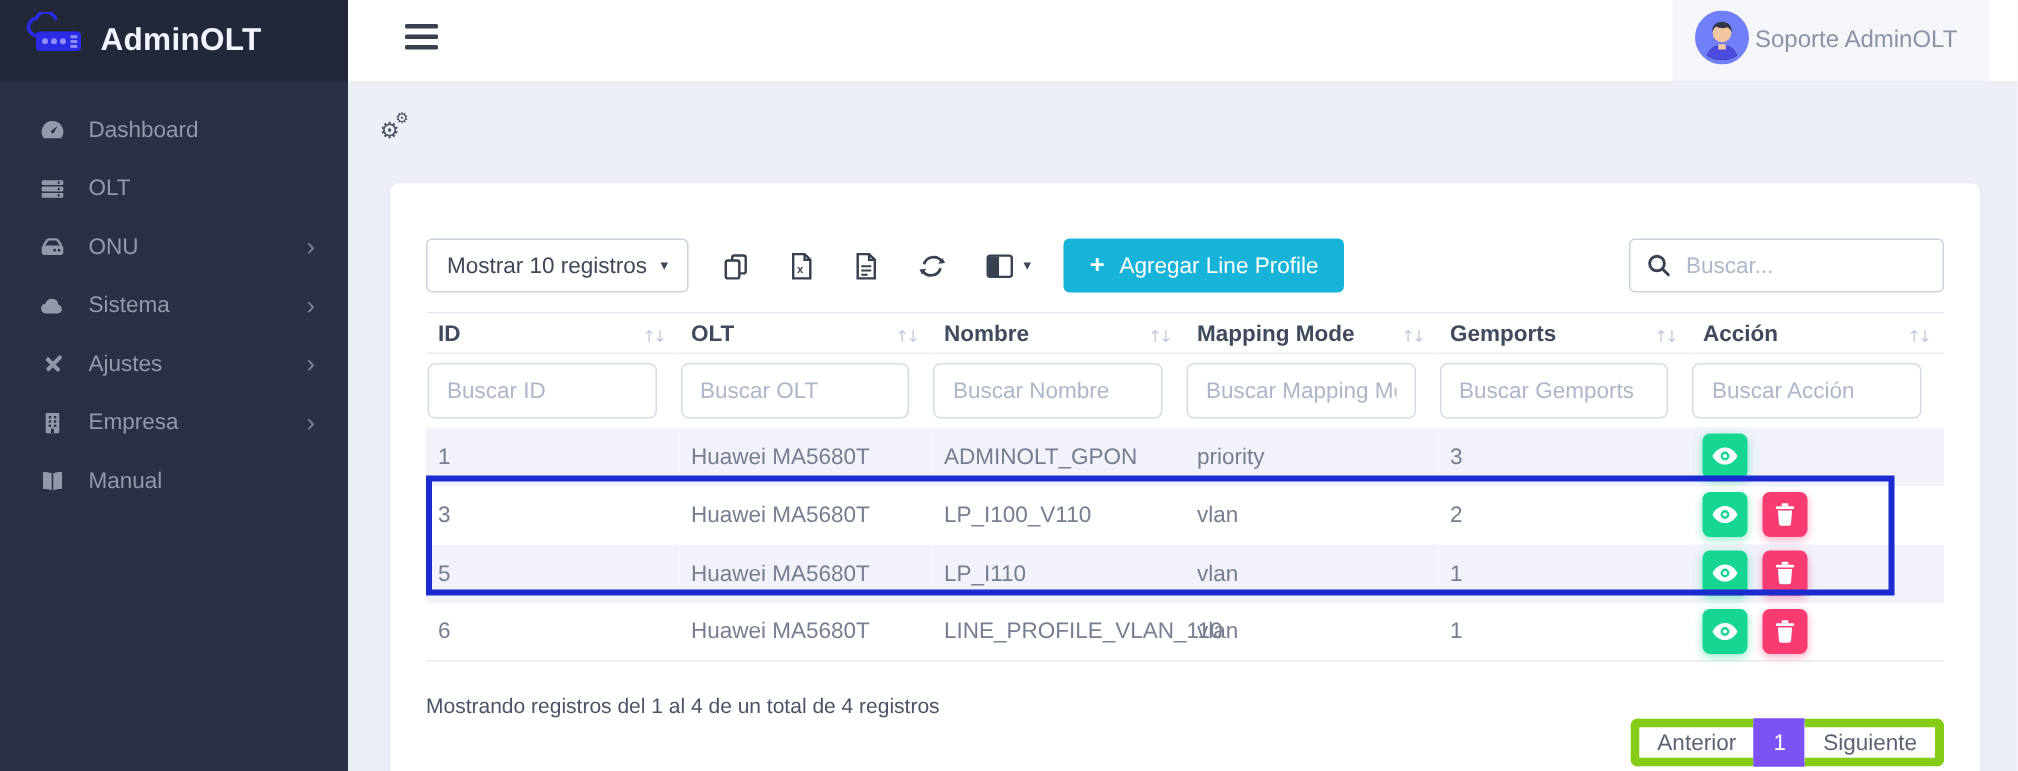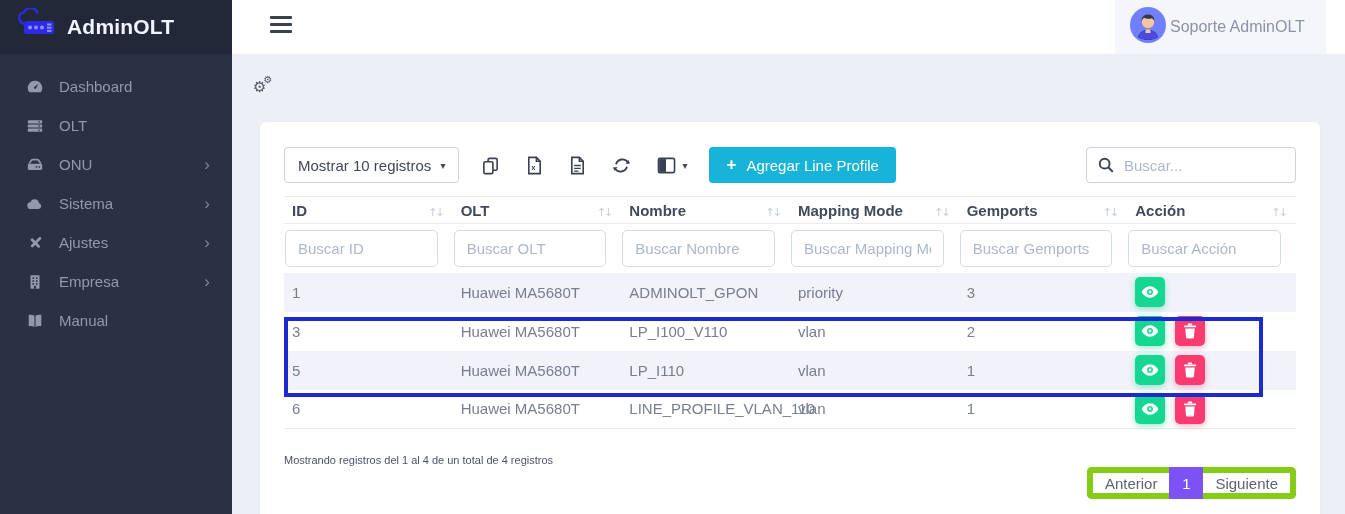--- a/index.html
+++ b/index.html
@@ -33,7 +33,7 @@
   .card { position:absolute; left:28px; top:68px; width:1060px; height:470px; background:#fff; border-radius:6px; box-shadow:0 1px 3px rgba(50,58,80,.06); padding:25px 24px 0 24px; }
 
   
-  .toolbar { display:flex; align-items:center; height:36px; }
+  .toolbar { display:flex; align-items:center; height:36px;margin-top:12px; }
   .show-entries { height:36px; border:1px solid #ccd2e0; border-radius:4px; background:#fff; display:flex; align-items:center; padding:0 13px; font-size:15px; color:#3f4757; cursor:pointer; gap:9px; }
   .caret { font-size:10px; color:#3f4757; font-family:"DejaVu Sans",sans-serif; }
   .icon-row { display:flex; align-items:center; gap:26px; margin-left:22px; }

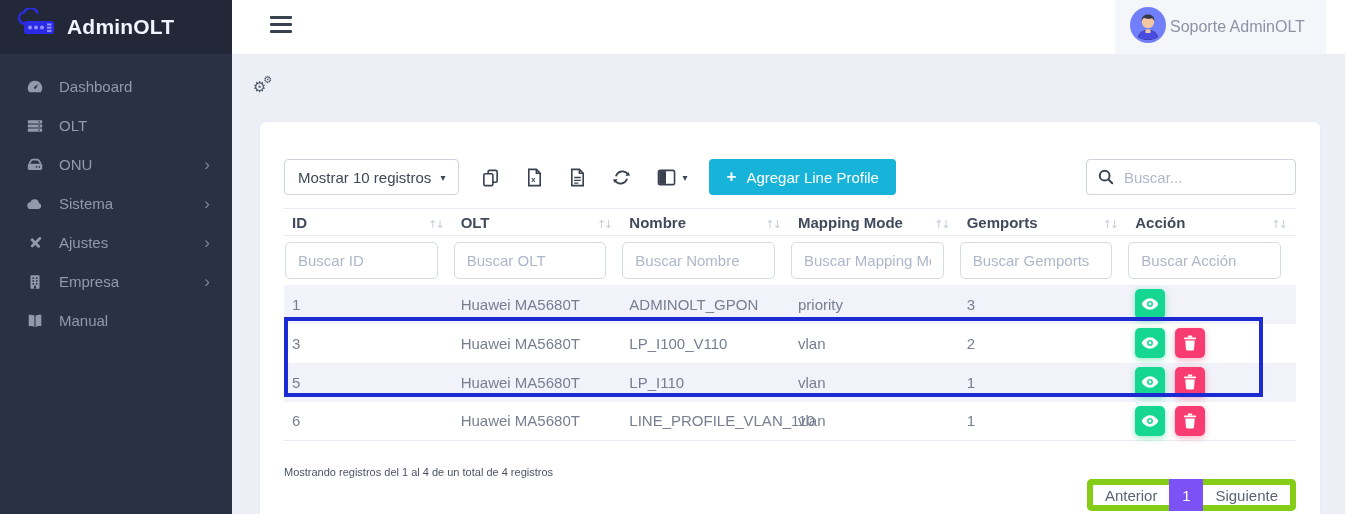--- a/index.html
+++ b/index.html
@@ -60,7 +60,7 @@
 
   
   .table-footer { position:relative; margin-top:21px; width:1012px; height:70px; }
-  .footer-text { font-size:11px; color:#4b5366; }
+  .footer-text { font-size:14px; color:#4b5366; }
   .pagination { position:absolute; right:0; top:17px; display:flex; height:32px; }
   .page-btn { height:32px; background:#fff; border:6px solid #84cc16; color:#5b6374; font-size:15px; display:flex; align-items:center; padding:0 12px; cursor:pointer; font-family:inherit; }
   .page-btn.prev { border-radius:5px 0 0 5px; border-right:none; }

